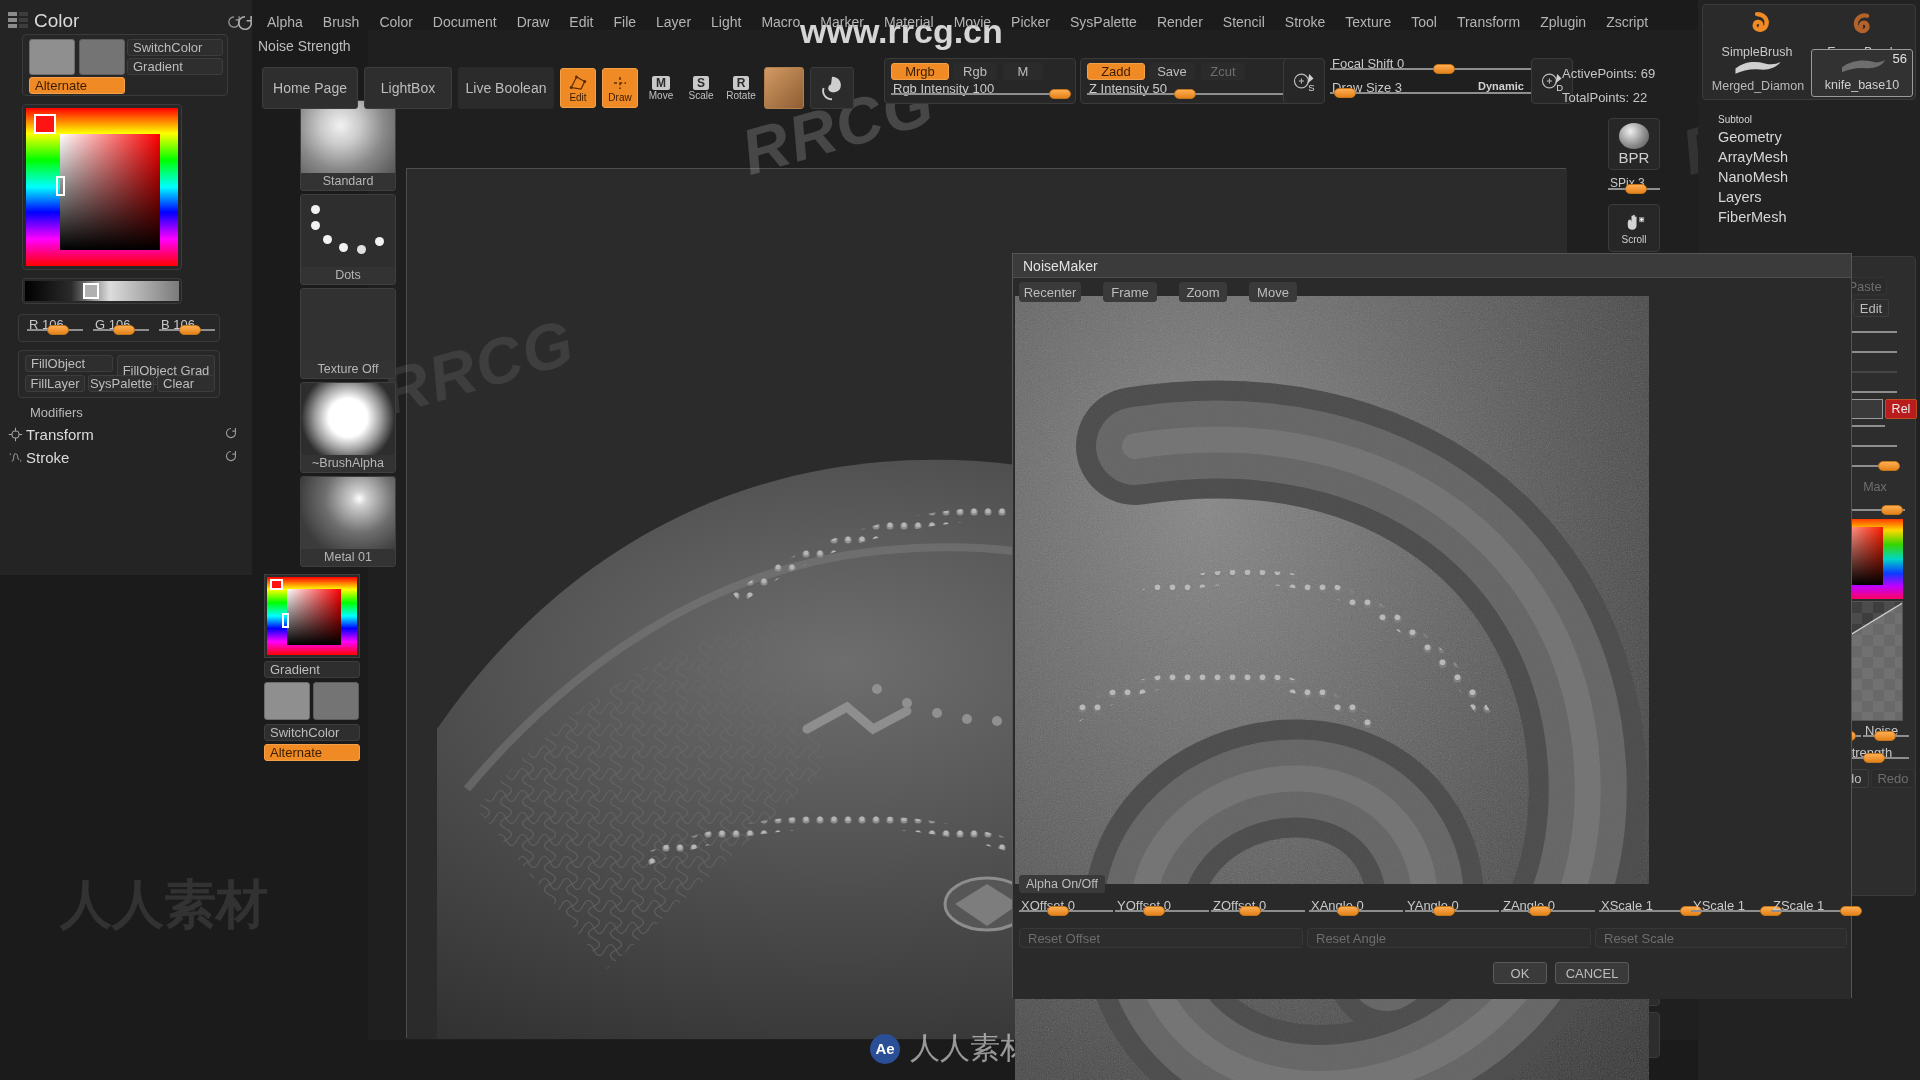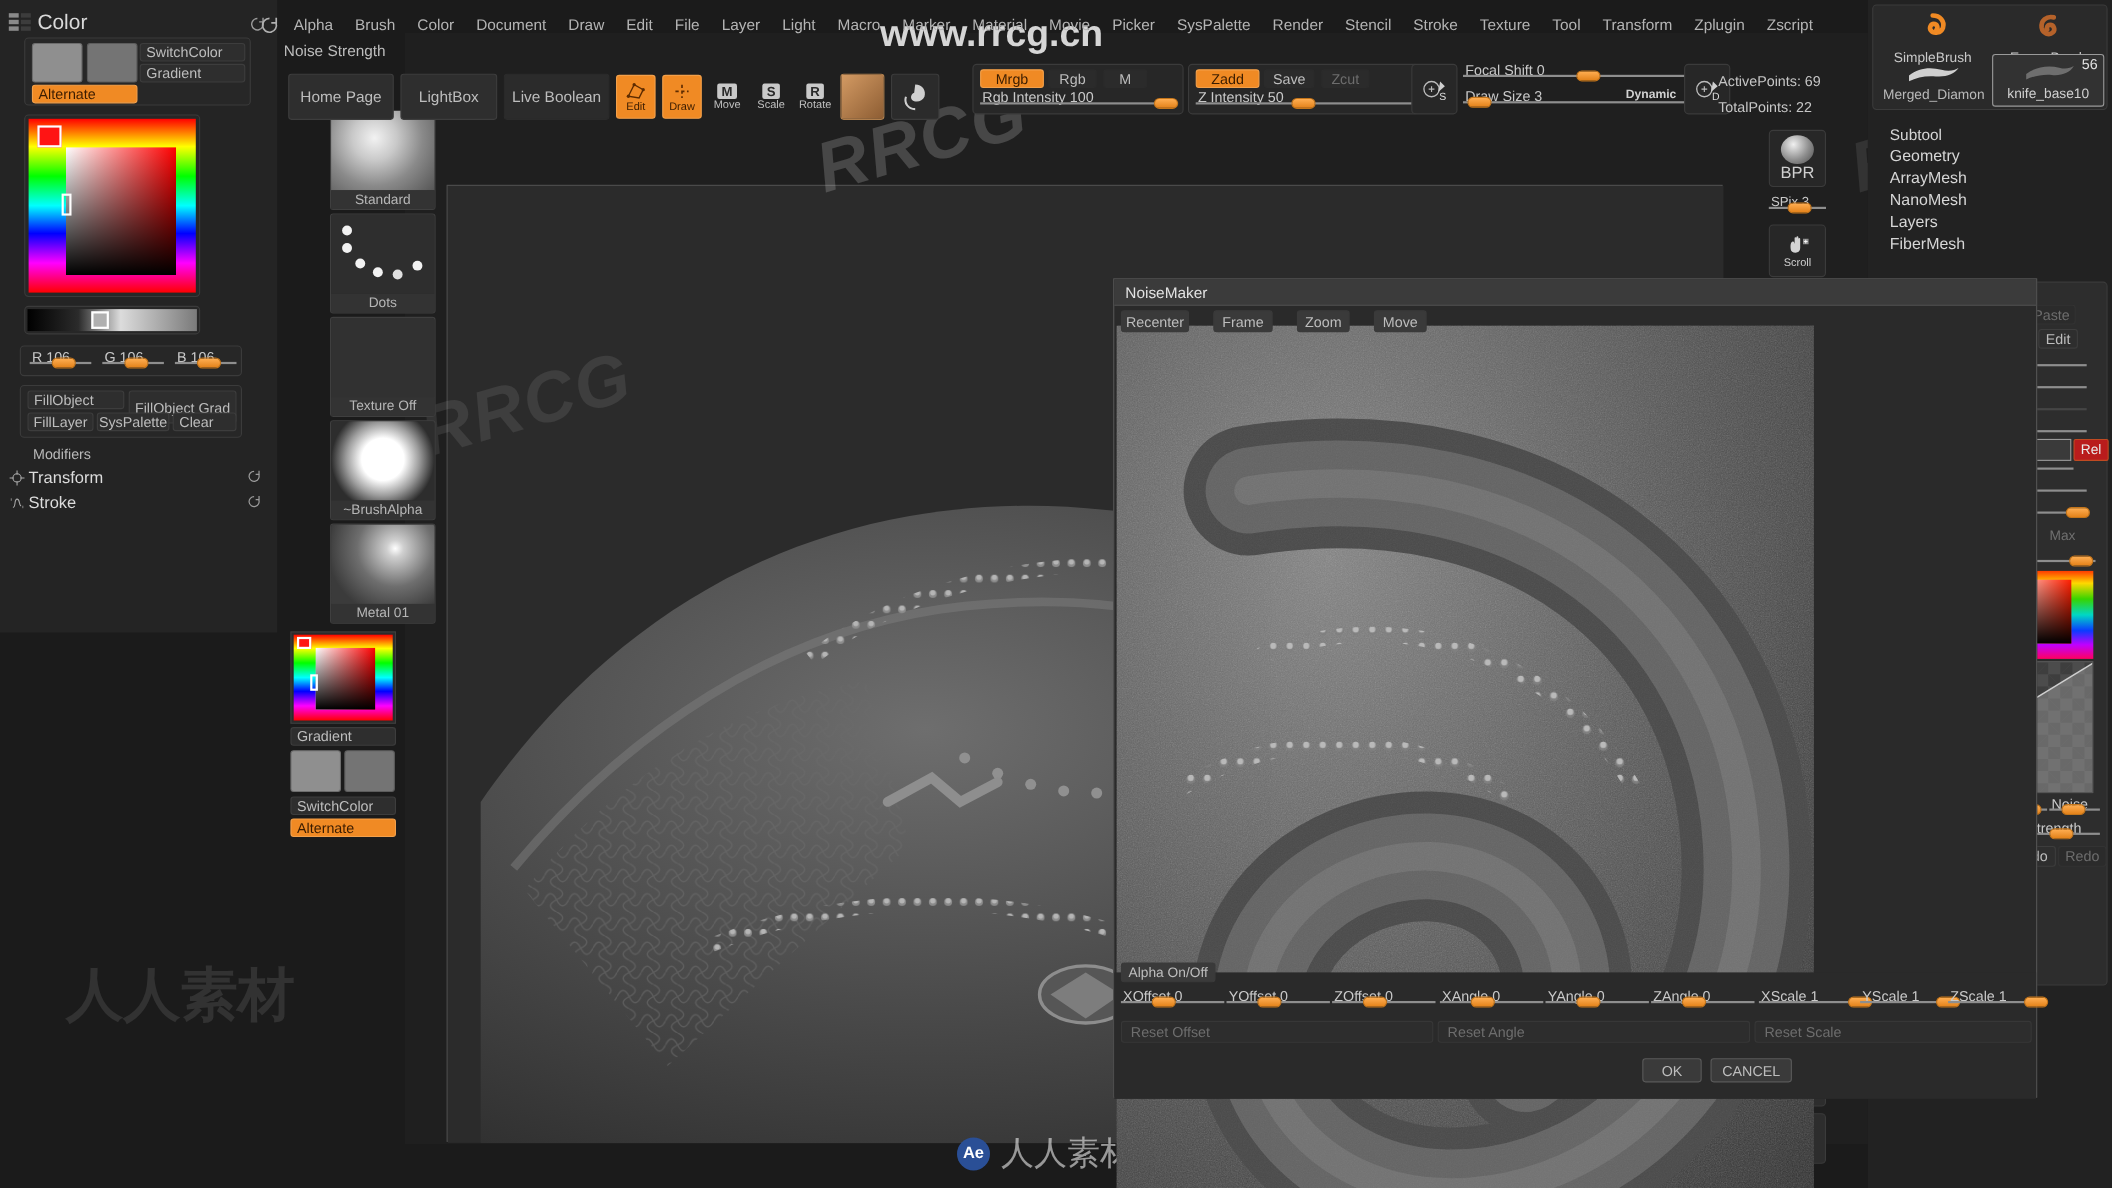--- a/index.html
+++ b/index.html
@@ -513,7 +513,7 @@
      </div>
 
      <div style="position:absolute;left:14px;top:112px;width:200px">
-        <div class="rrow" style="font-size:14px;color:#d6d6d6">Subtool</div>
+        <div class="rrow" style="font-size:10px;color:#d6d6d6">Subtool</div>
         <div class="rrow" style="font-size:14.5px;color:#d6d6d6">Geometry</div>
         <div class="rrow" style="font-size:14.5px;color:#d6d6d6">ArrayMesh</div>
         <div class="rrow" style="font-size:14.5px;color:#d6d6d6">NanoMesh</div>

